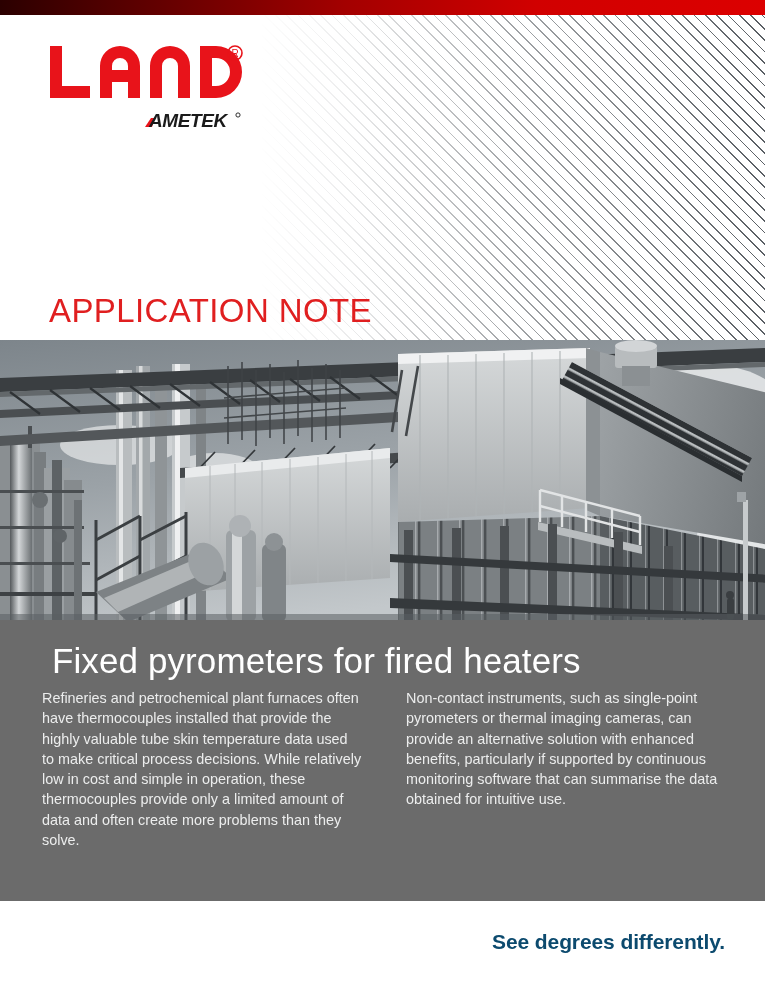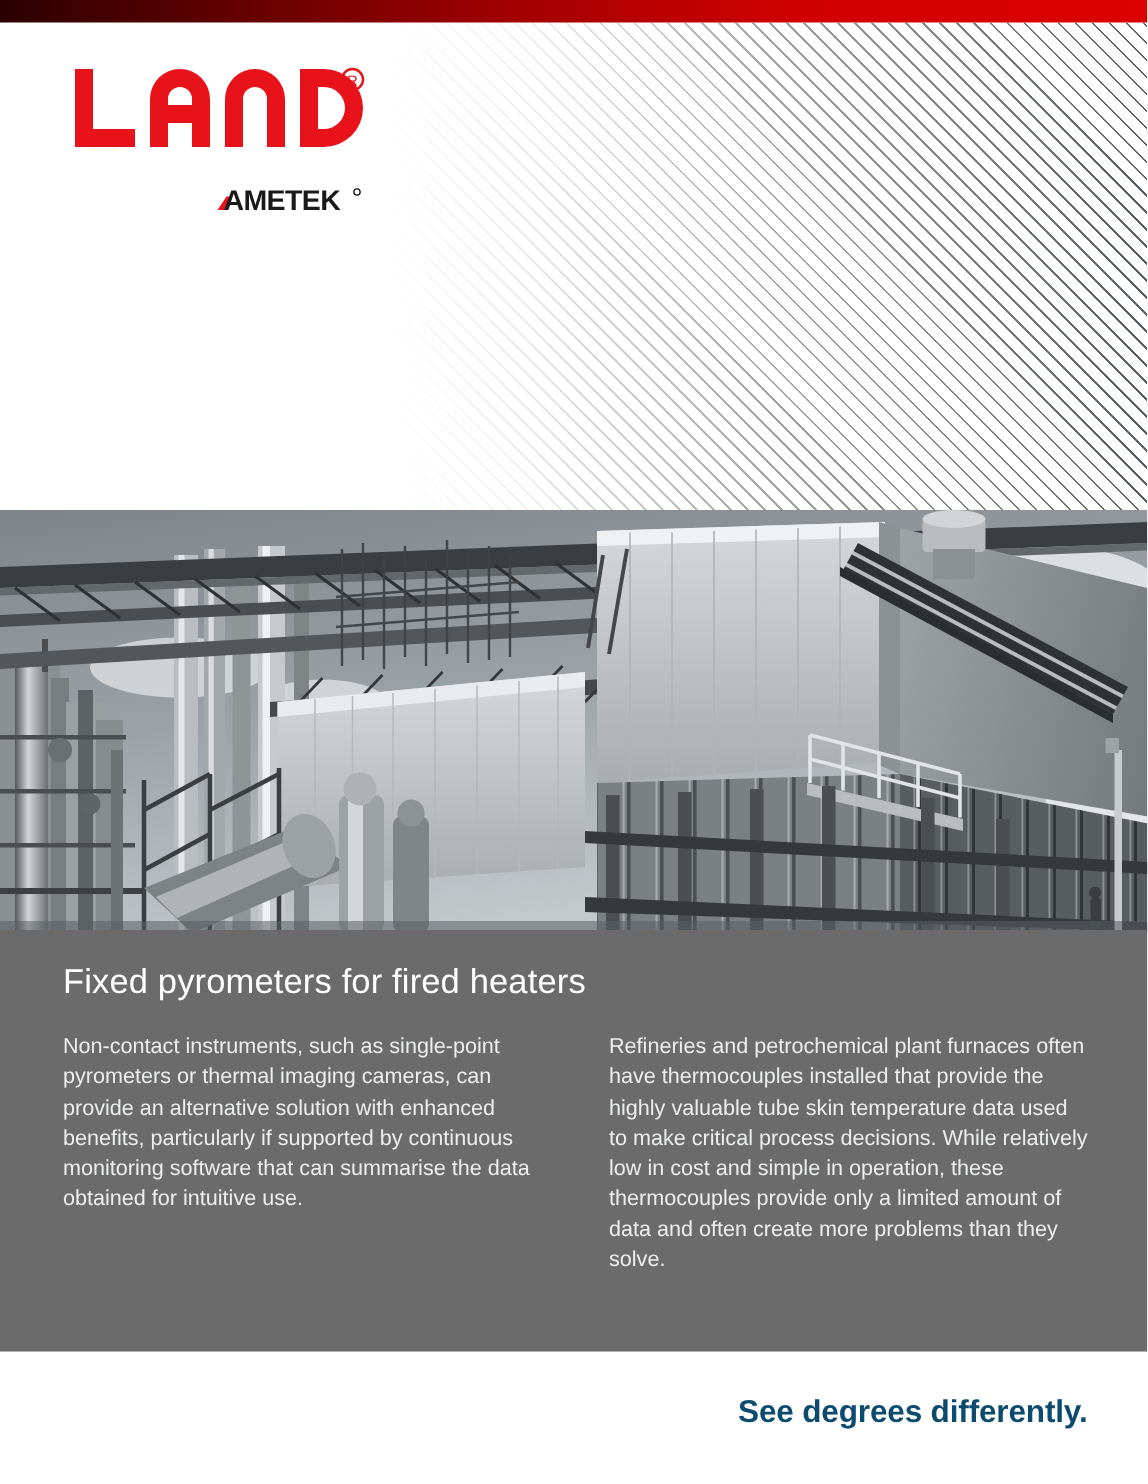--- a/index.html
+++ b/index.html
@@ -61,10 +61,11 @@
   .logo-land-wrap svg { display: block; }
   .logo-ametek {
     position: relative;
-    margin-top: 20px;
+    margin-top: 7px;
     margin-left: 97px;
     width: 98px;
     height: 22px;
+    font-style: italic;
   }
   .logo-ametek svg { display: block; }
 

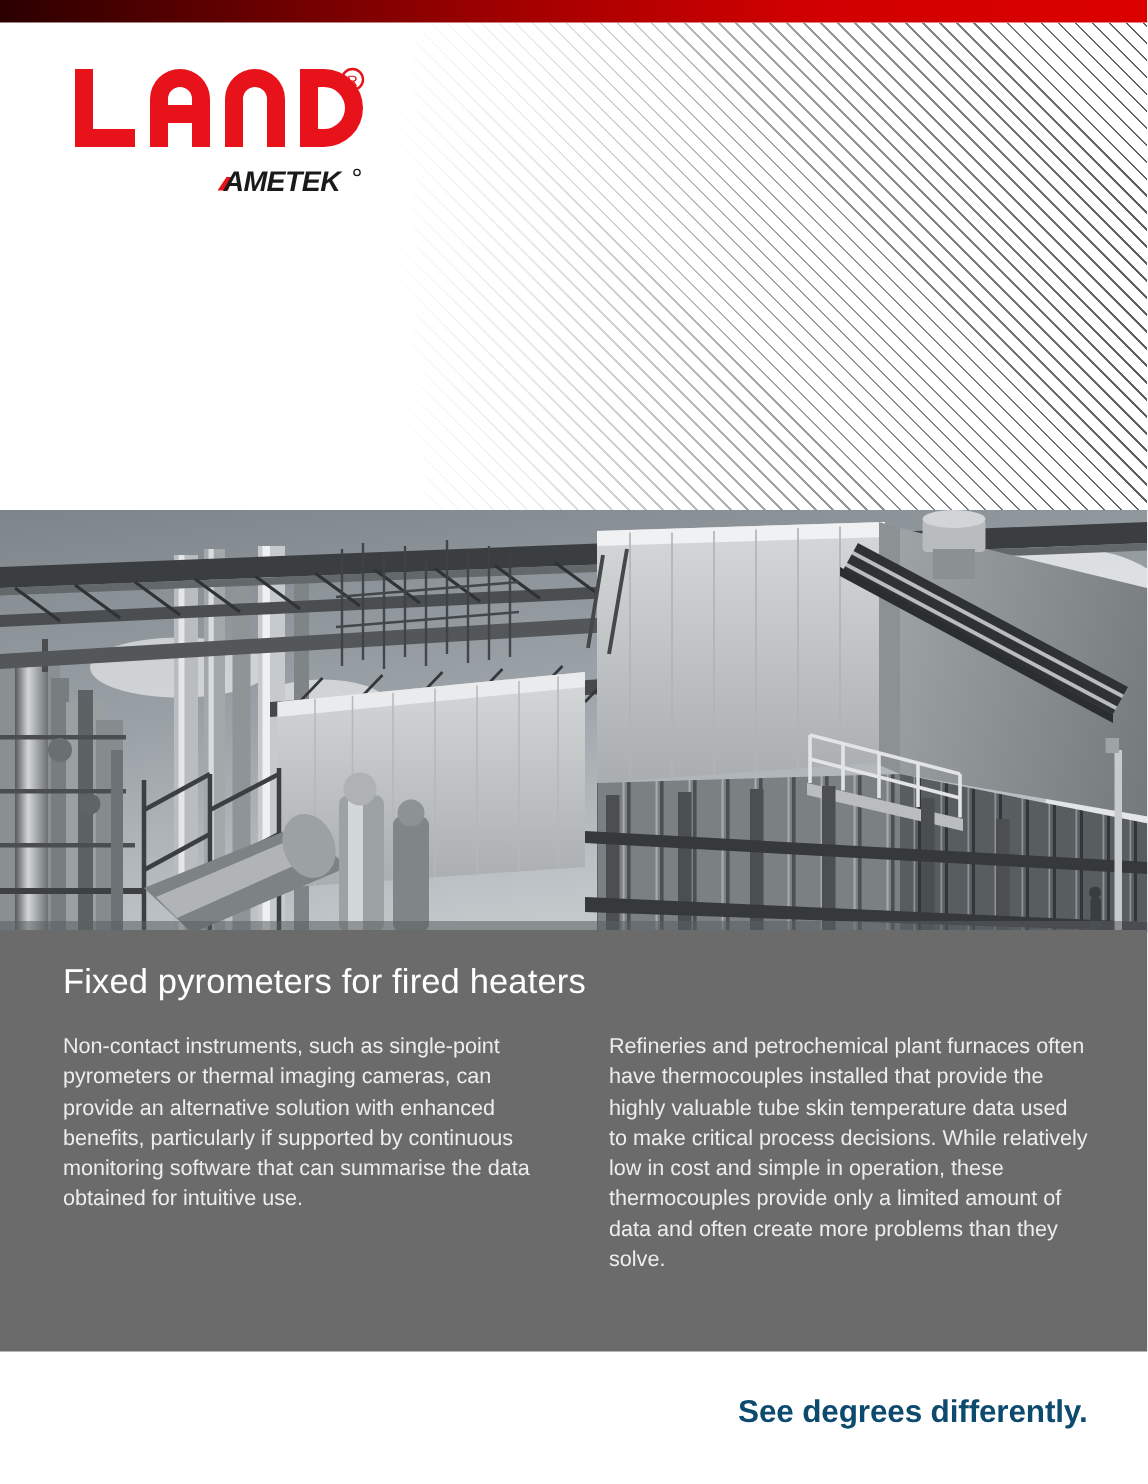--- a/index.html
+++ b/index.html
@@ -182,6 +182,7 @@
     </div>
   </div>
 
+  <div class="app-note">APPLICATION NOTE</div>
 
   <div class="photo">
     <svg width="765" height="282" viewBox="0 0 765 282" xmlns="http://www.w3.org/2000/svg" role="img">

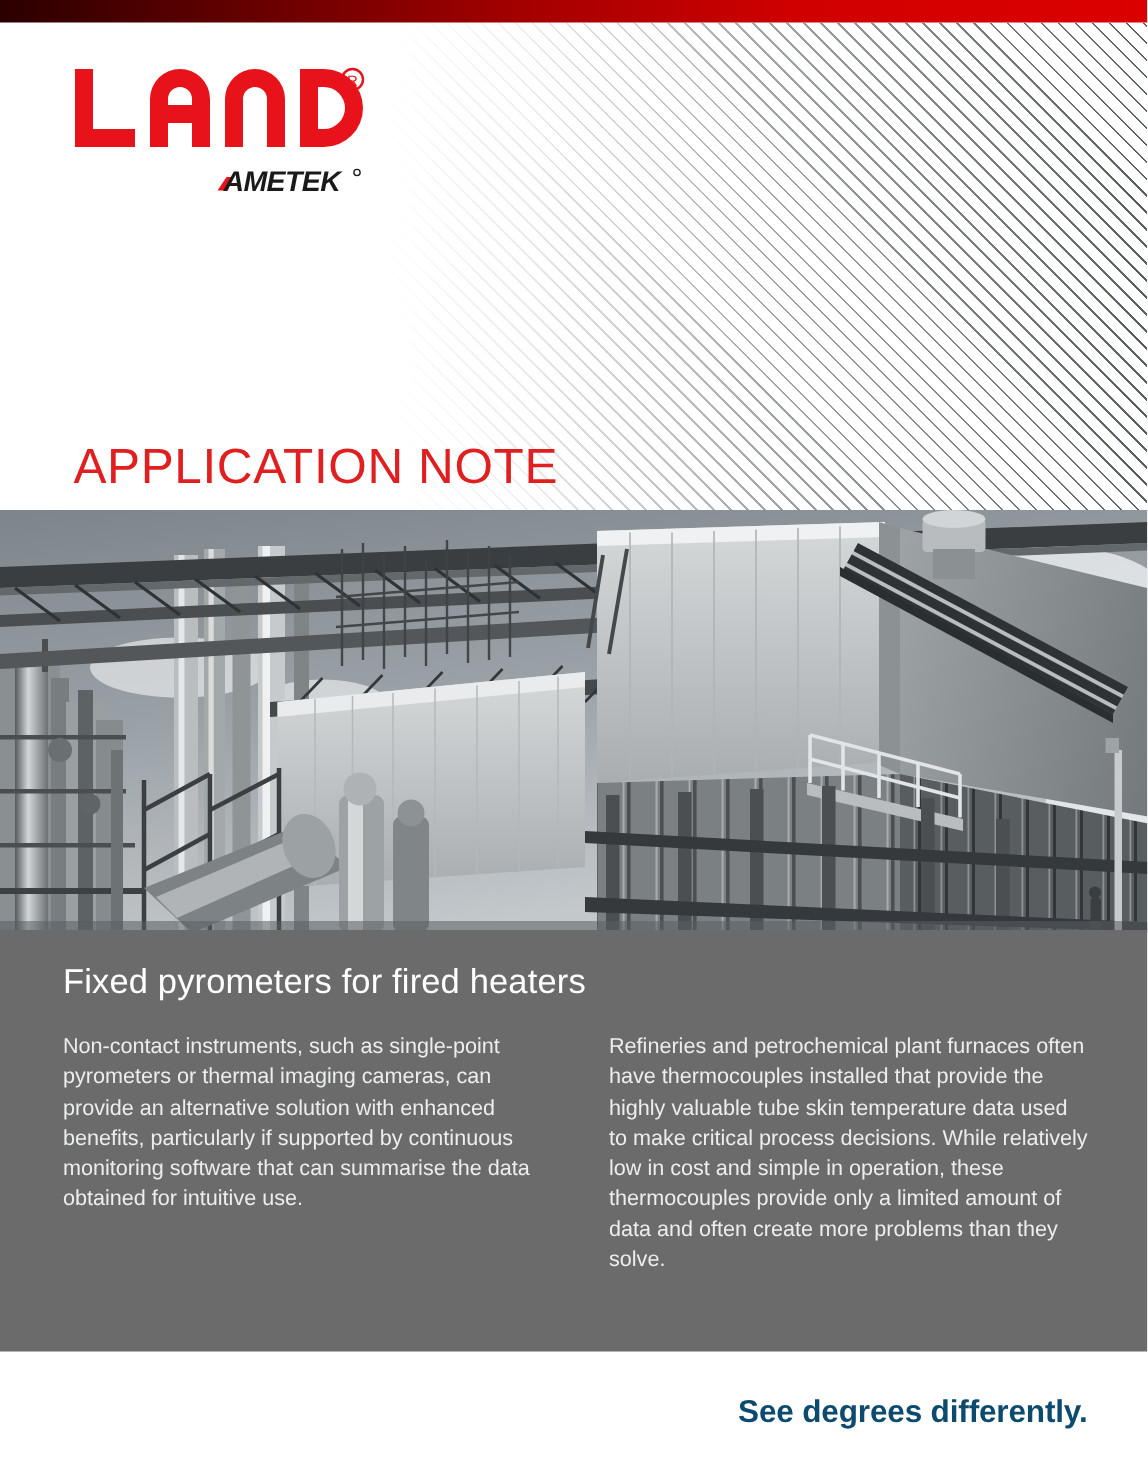--- a/index.html
+++ b/index.html
@@ -104,9 +104,9 @@
   }
   .panel-heading {
     position: absolute;
-    left: 42px;
+    left: 52px;
     top: 21px;
-    font-size: 23px;
+    font-size: 35px;
     font-weight: 400;
     color: #ffffff;
     letter-spacing: 0.1px;

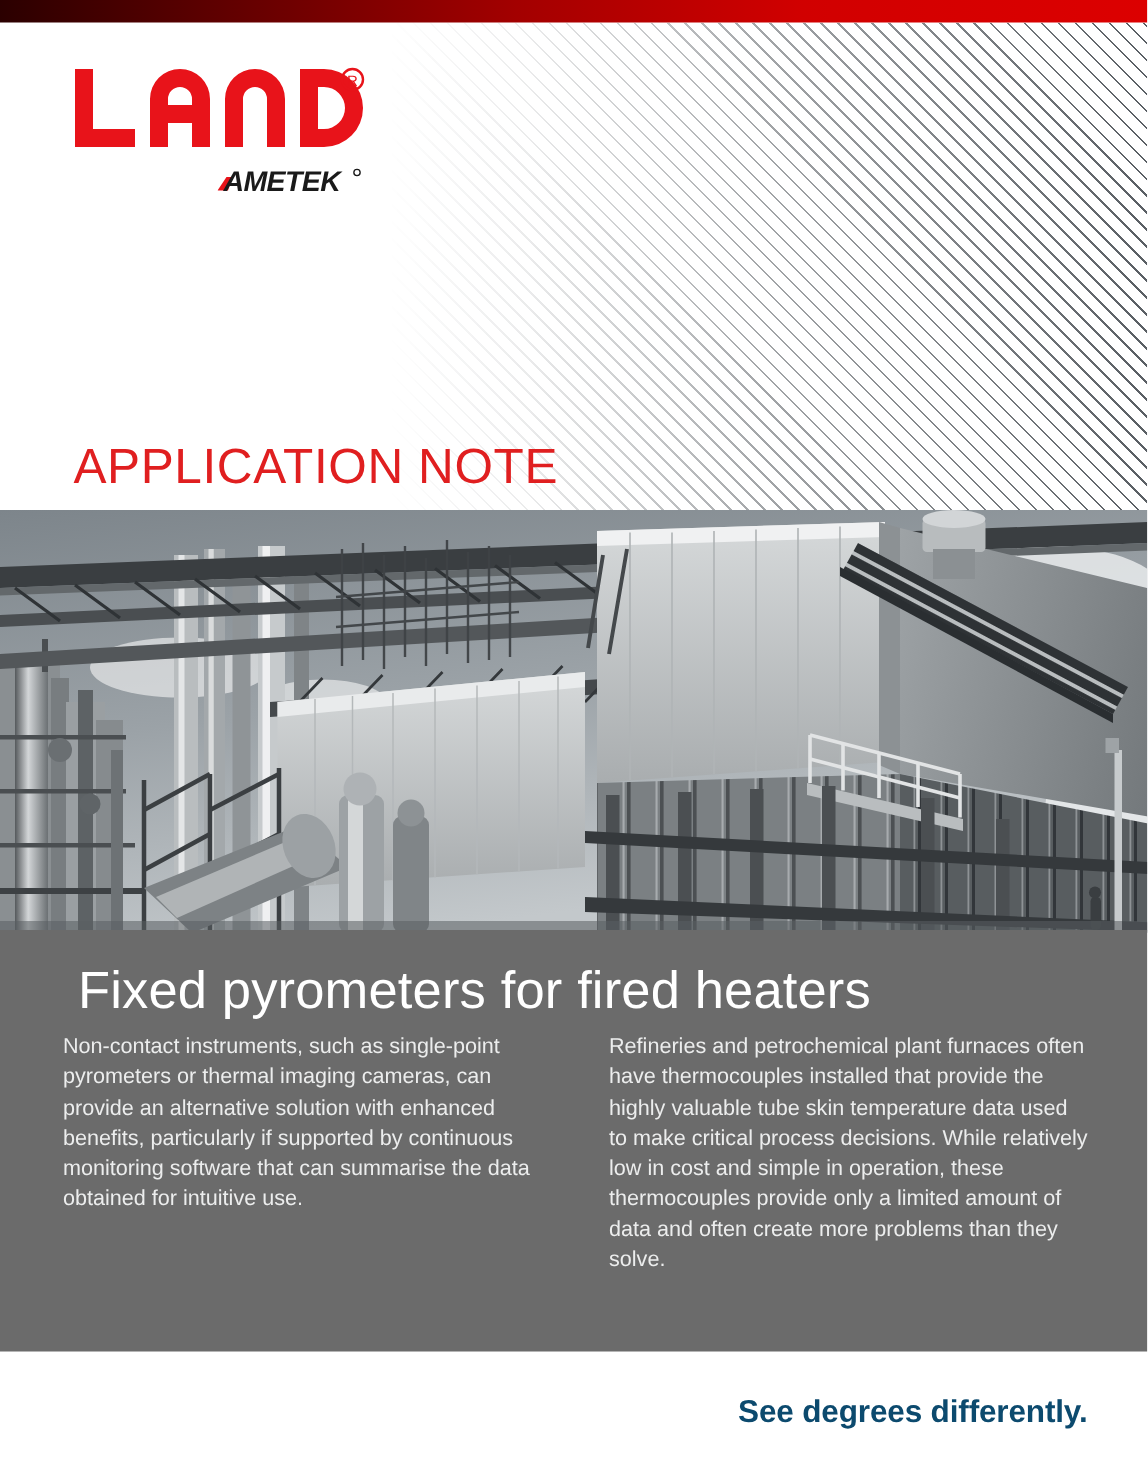--- a/index.html
+++ b/index.html
@@ -385,10 +385,10 @@
 
     <div class="columns">
       <div class="col">
-        <p>Non-contact instruments, such as single-point pyrometers or thermal imaging cameras, can provide an alternative solution with enhanced benefits, particularly if supported by continuous monitoring software that can summarise the data obtained for intuitive use.</p>
+        <p>Refineries and petrochemical plant furnaces often have thermocouples installed that provide the highly valuable tube skin temperature data used to make critical process decisions. While relatively low in cost and simple in operation, these thermocouples provide only a limited amount of data and often create more problems than they solve.</p>
       </div>
       <div class="col">
-        <p>Refineries and petrochemical plant furnaces often have thermocouples installed that provide the highly valuable tube skin temperature data used to make critical process decisions. While relatively low in cost and simple in operation, these thermocouples provide only a limited amount of data and often create more problems than they solve.</p>
+        <p>Non-contact instruments, such as single-point pyrometers or thermal imaging cameras, can provide an alternative solution with enhanced benefits, particularly if supported by continuous monitoring software that can summarise the data obtained for intuitive use.</p>
       </div>
     </div>
   </div>

